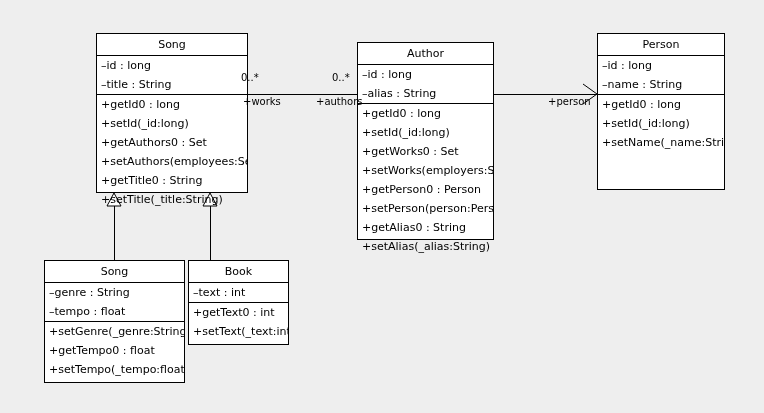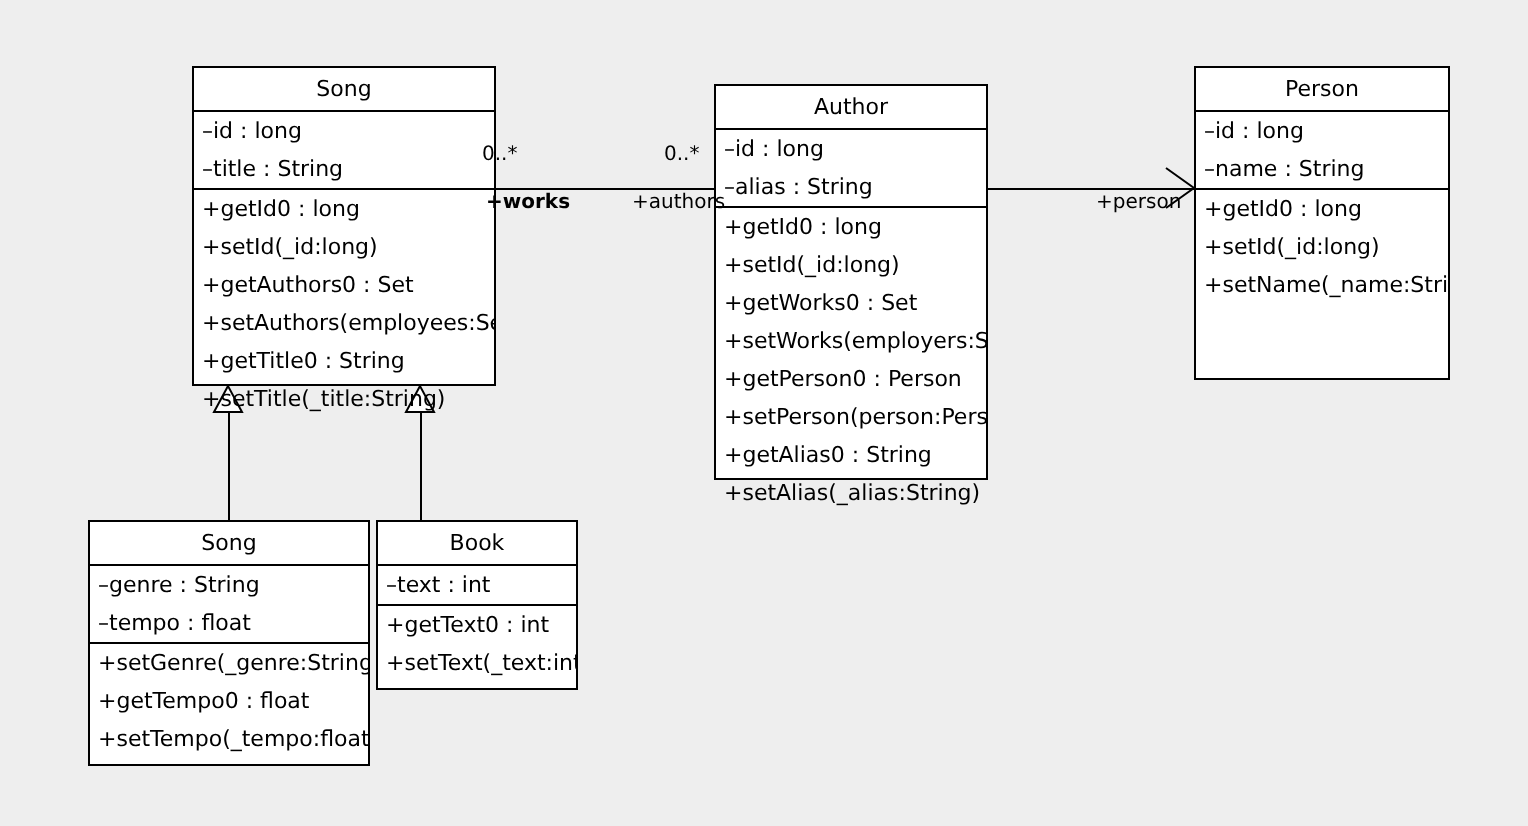--- a/index.html
+++ b/index.html
@@ -91,7 +91,7 @@
 
   <div class="edge-label" style="left:241px; top:72px;">0..*</div>
   <div class="edge-label" style="left:332px; top:72px;">0..*</div>
-  <div class="edge-label" style="left:243px; top:96px;font-weight:bold;">+works</div>
+  <div class="edge-label" style="left:243px; top:96px;">+works</div>
   <div class="edge-label" style="left:316px; top:96px;">+authors</div>
 
   <div class="edge-line edge-h" style="left:494px; top:94px; width:103px;"></div>

